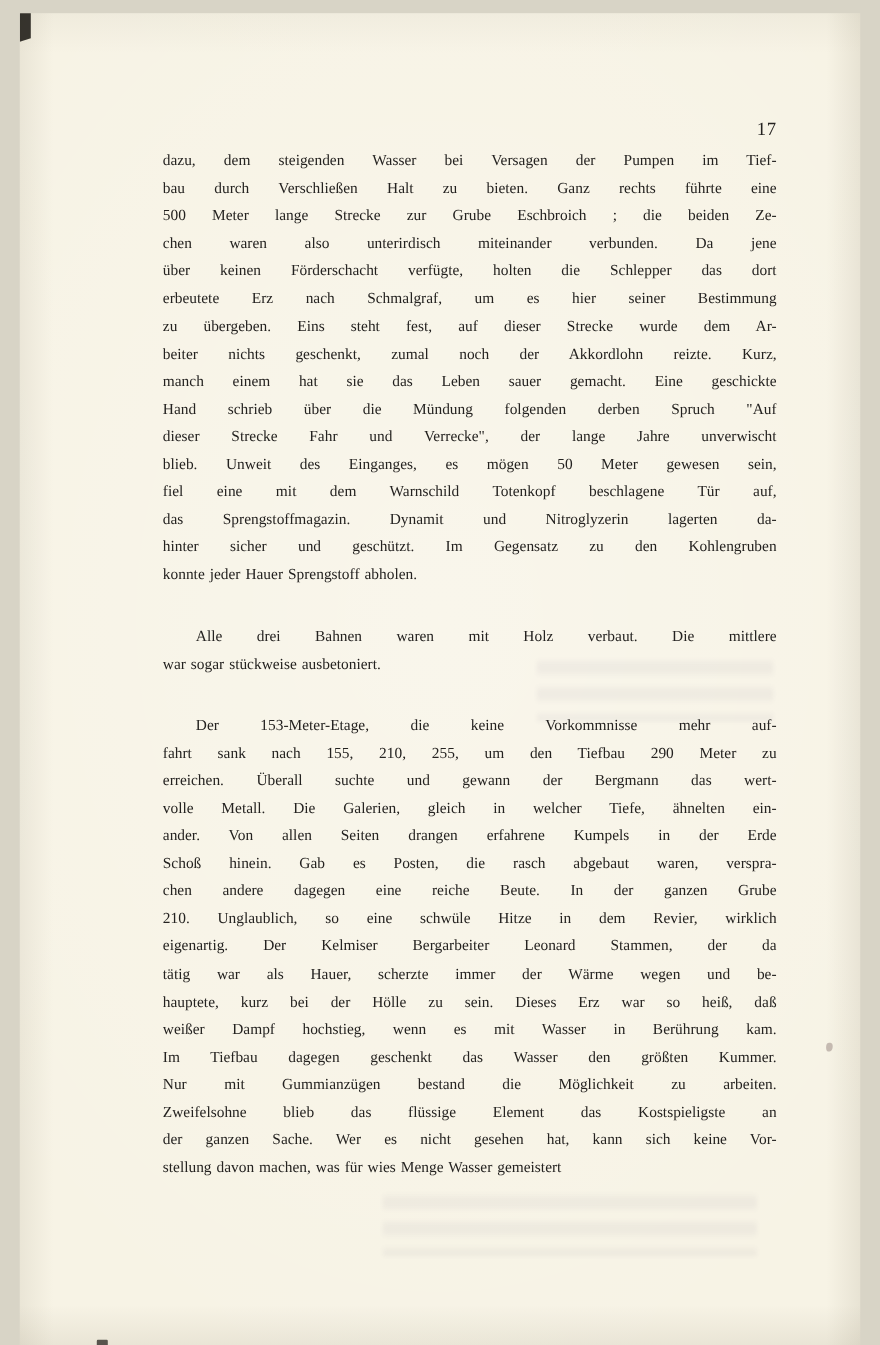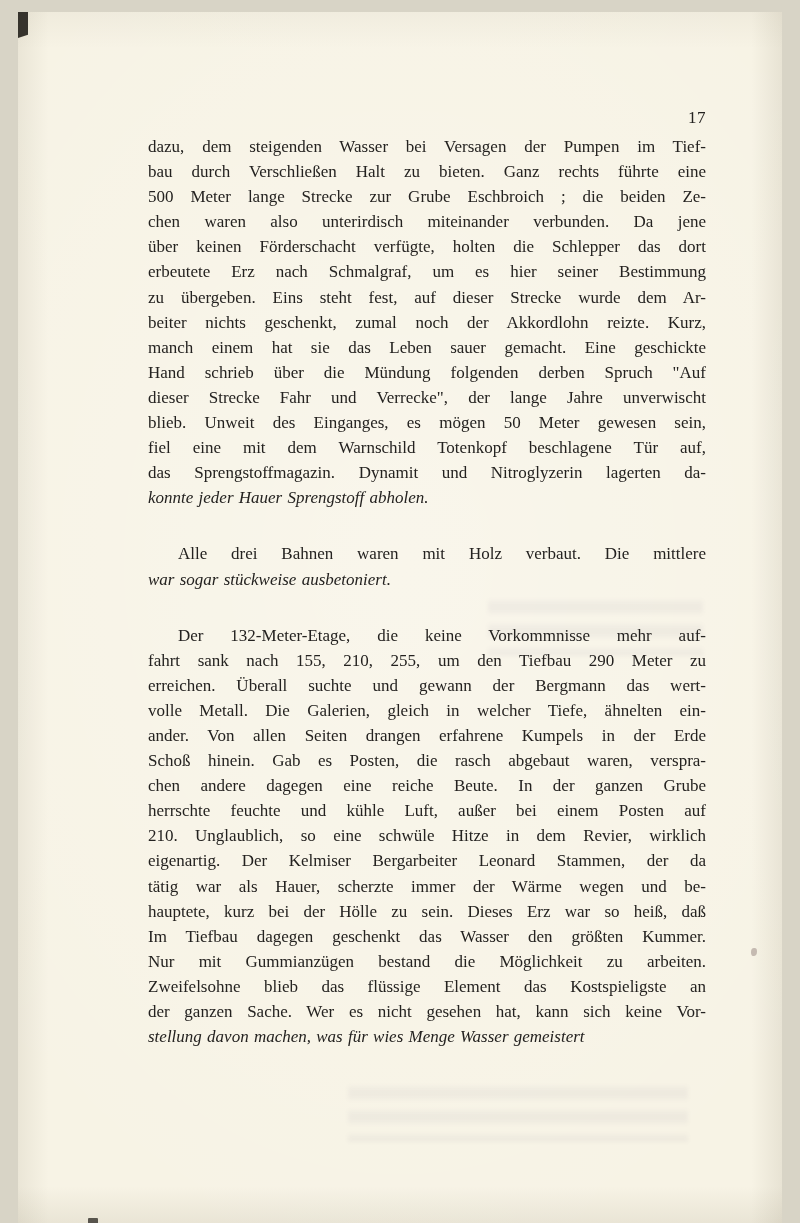--- a/index.html
+++ b/index.html
@@ -41,7 +41,7 @@
     margin-top: 31px;
   }
   .line {
-    font-size: 17px;
+    font-size: 14px;
     line-height: 25.1px;
     text-align: justify;
     text-align-last: justify;

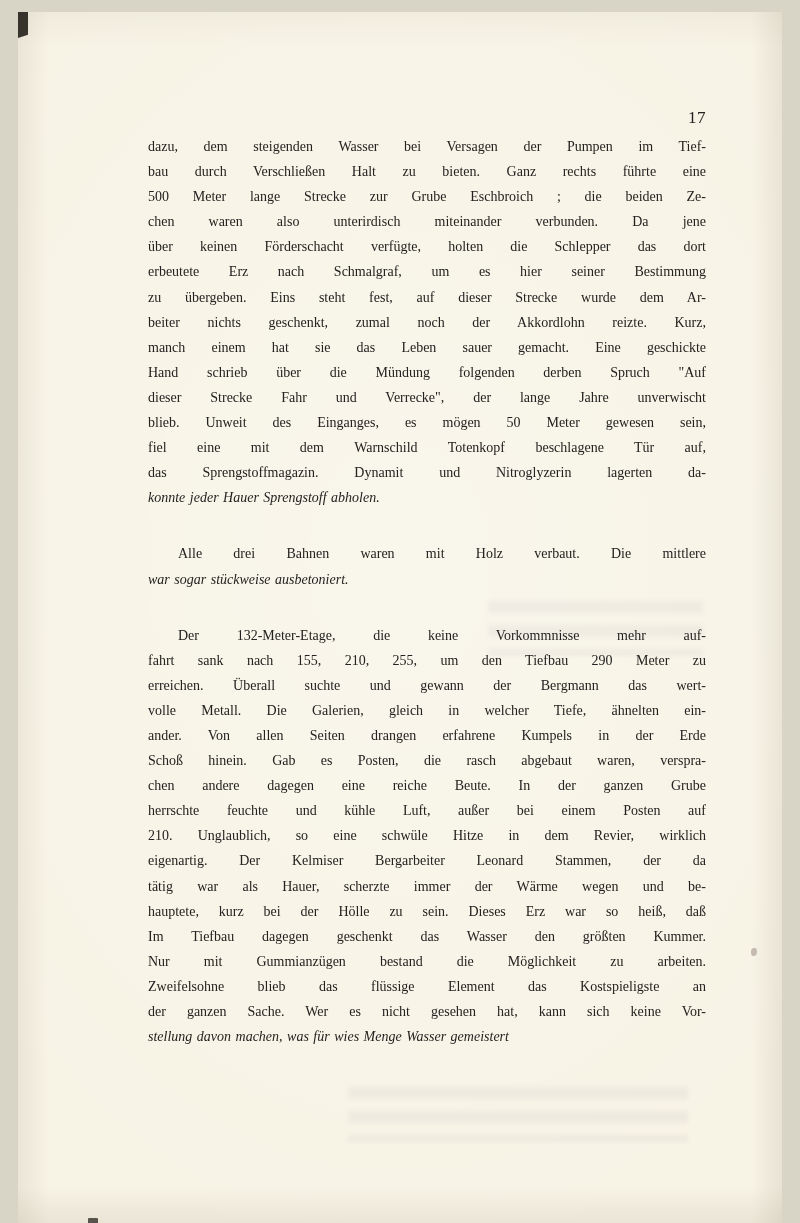--- a/index.html
+++ b/index.html
@@ -138,6 +138,7 @@
           <div class="line">blieb. Unweit des Einganges, es mögen 50 Meter gewesen sein,</div>
           <div class="line">fiel eine mit dem Warnschild Totenkopf beschlagene Tür auf,</div>
           <div class="line">das Sprengstoffmagazin. Dynamit und Nitroglyzerin lagerten da-</div>
+          <div class="line">hinter sicher und geschützt. Im Gegensatz zu den Kohlengruben</div>
           <div class="line last">konnte jeder Hauer Sprengstoff abholen.</div>
         </div>
         <div class="paragraph">

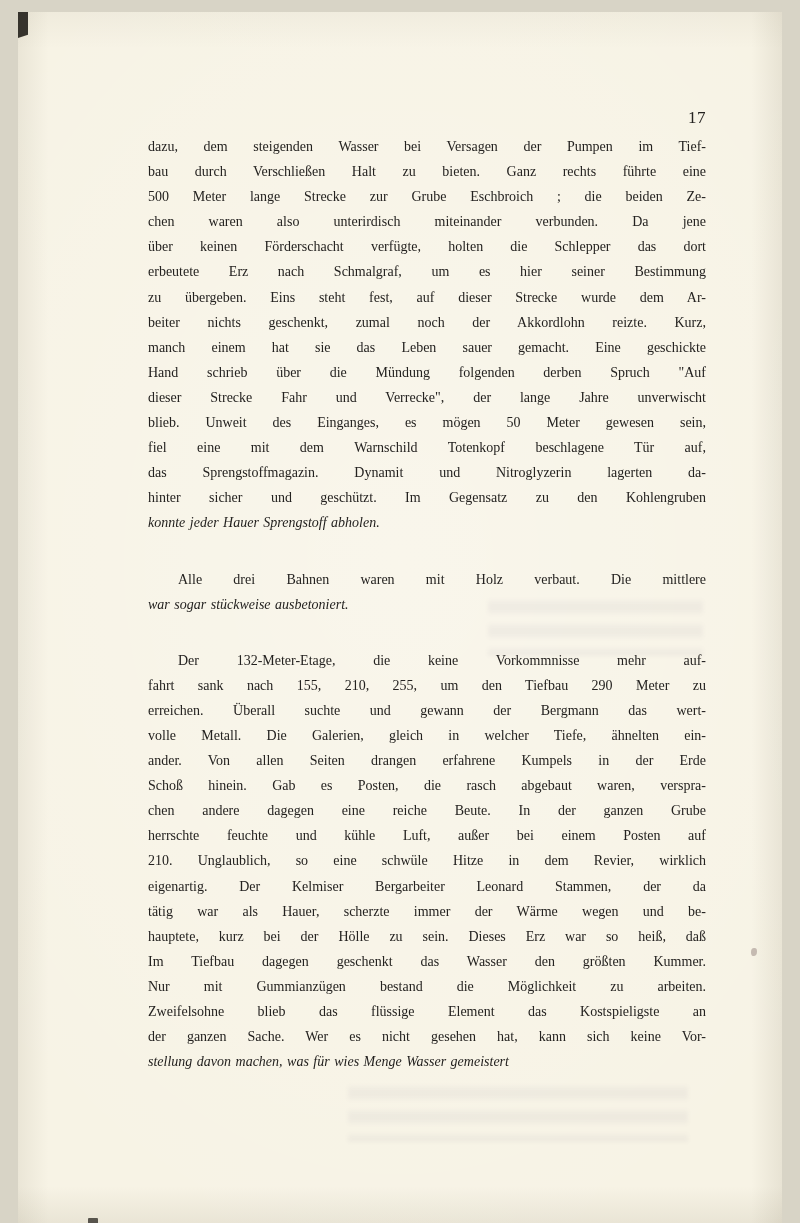--- a/index.html
+++ b/index.html
@@ -51,7 +51,6 @@
   }
   .line.last {
     text-align-last: left;
-    font-style: italic;
   }
   .line.indent {
     text-indent: 30px;

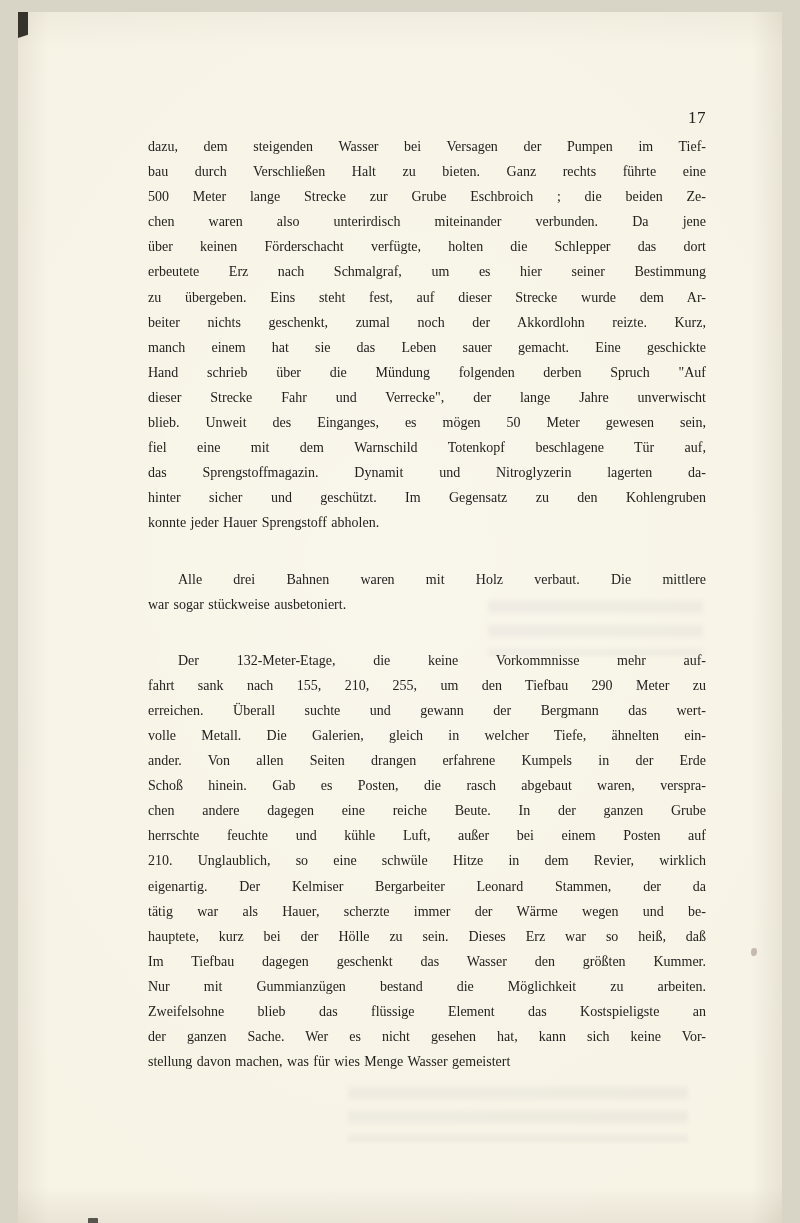--- a/index.html
+++ b/index.html
@@ -145,7 +145,7 @@
           <div class="line last">war sogar stückweise ausbetoniert.</div>
         </div>
         <div class="paragraph">
-          <div class="line indent">Der 132-Meter-Etage, die keine Vorkommnisse mehr auf-</div>
+          <div class="line indent">Der 153-Meter-Etage, die keine Vorkommnisse mehr auf-</div>
           <div class="line">fahrt sank nach 155, 210, 255, um den Tiefbau 290 Meter zu</div>
           <div class="line">erreichen. Überall suchte und gewann der Bergmann das wert-</div>
           <div class="line">volle Metall. Die Galerien, gleich in welcher Tiefe, ähnelten ein-</div>

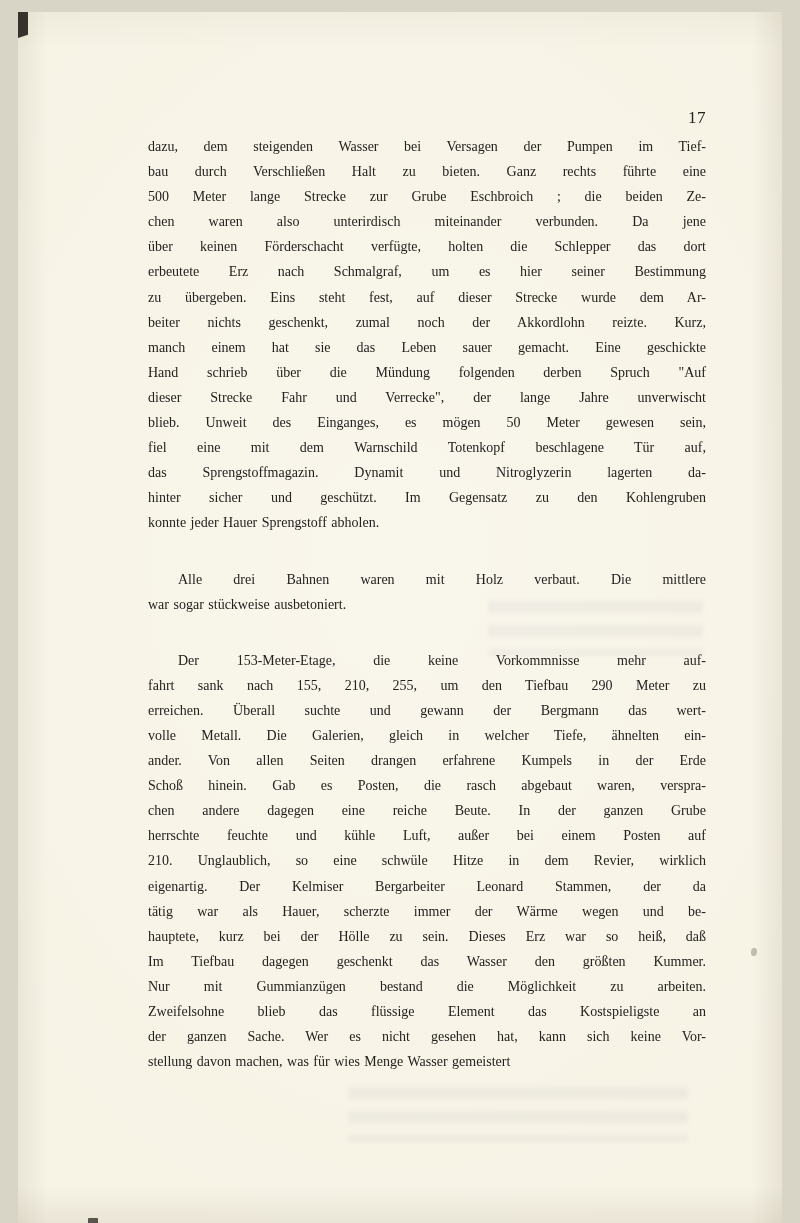--- a/index.html
+++ b/index.html
@@ -152,7 +152,6 @@
           <div class="line">ander. Von allen Seiten drangen erfahrene Kumpels in der Erde</div>
           <div class="line">Schoß hinein. Gab es Posten, die rasch abgebaut waren, verspra-</div>
           <div class="line">chen andere dagegen eine reiche Beute. In der ganzen Grube</div>
-          <div class="line">herrschte feuchte und kühle Luft, außer bei einem Posten auf</div>
           <div class="line">210. Unglaublich, so eine schwüle Hitze in dem Revier, wirklich</div>
           <div class="line">eigenartig. Der Kelmiser Bergarbeiter Leonard Stammen, der da</div>
           <div class="line">tätig war als Hauer, scherzte immer der Wärme wegen und be-</div>

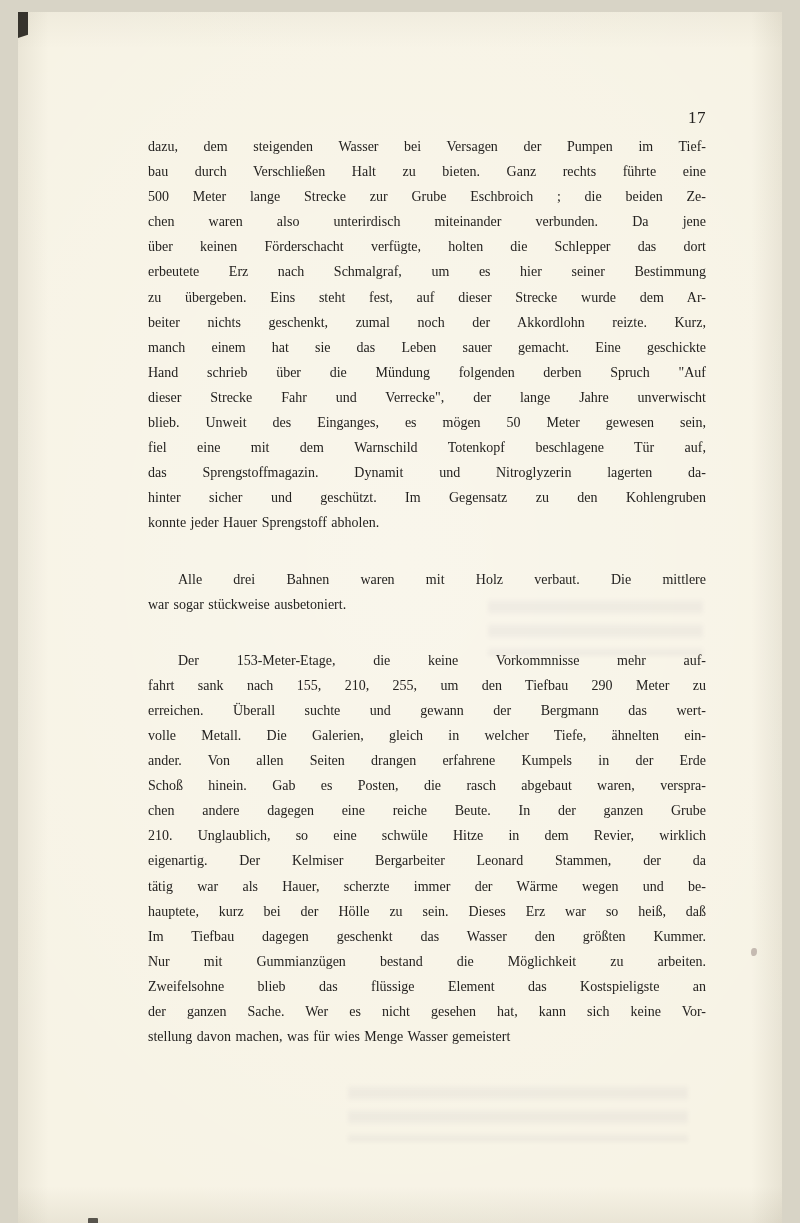--- a/index.html
+++ b/index.html
@@ -156,6 +156,7 @@
           <div class="line">eigenartig. Der Kelmiser Bergarbeiter Leonard Stammen, der da</div>
           <div class="line">tätig war als Hauer, scherzte immer der Wärme wegen und be-</div>
           <div class="line">hauptete, kurz bei der Hölle zu sein. Dieses Erz war so heiß, daß</div>
+          <div class="line">weißer Dampf hochstieg, wenn es mit Wasser in Berührung kam.</div>
           <div class="line">Im Tiefbau dagegen geschenkt das Wasser den größten Kummer.</div>
           <div class="line">Nur mit Gummianzügen bestand die Möglichkeit zu arbeiten.</div>
           <div class="line">Zweifelsohne blieb das flüssige Element das Kostspieligste an</div>

